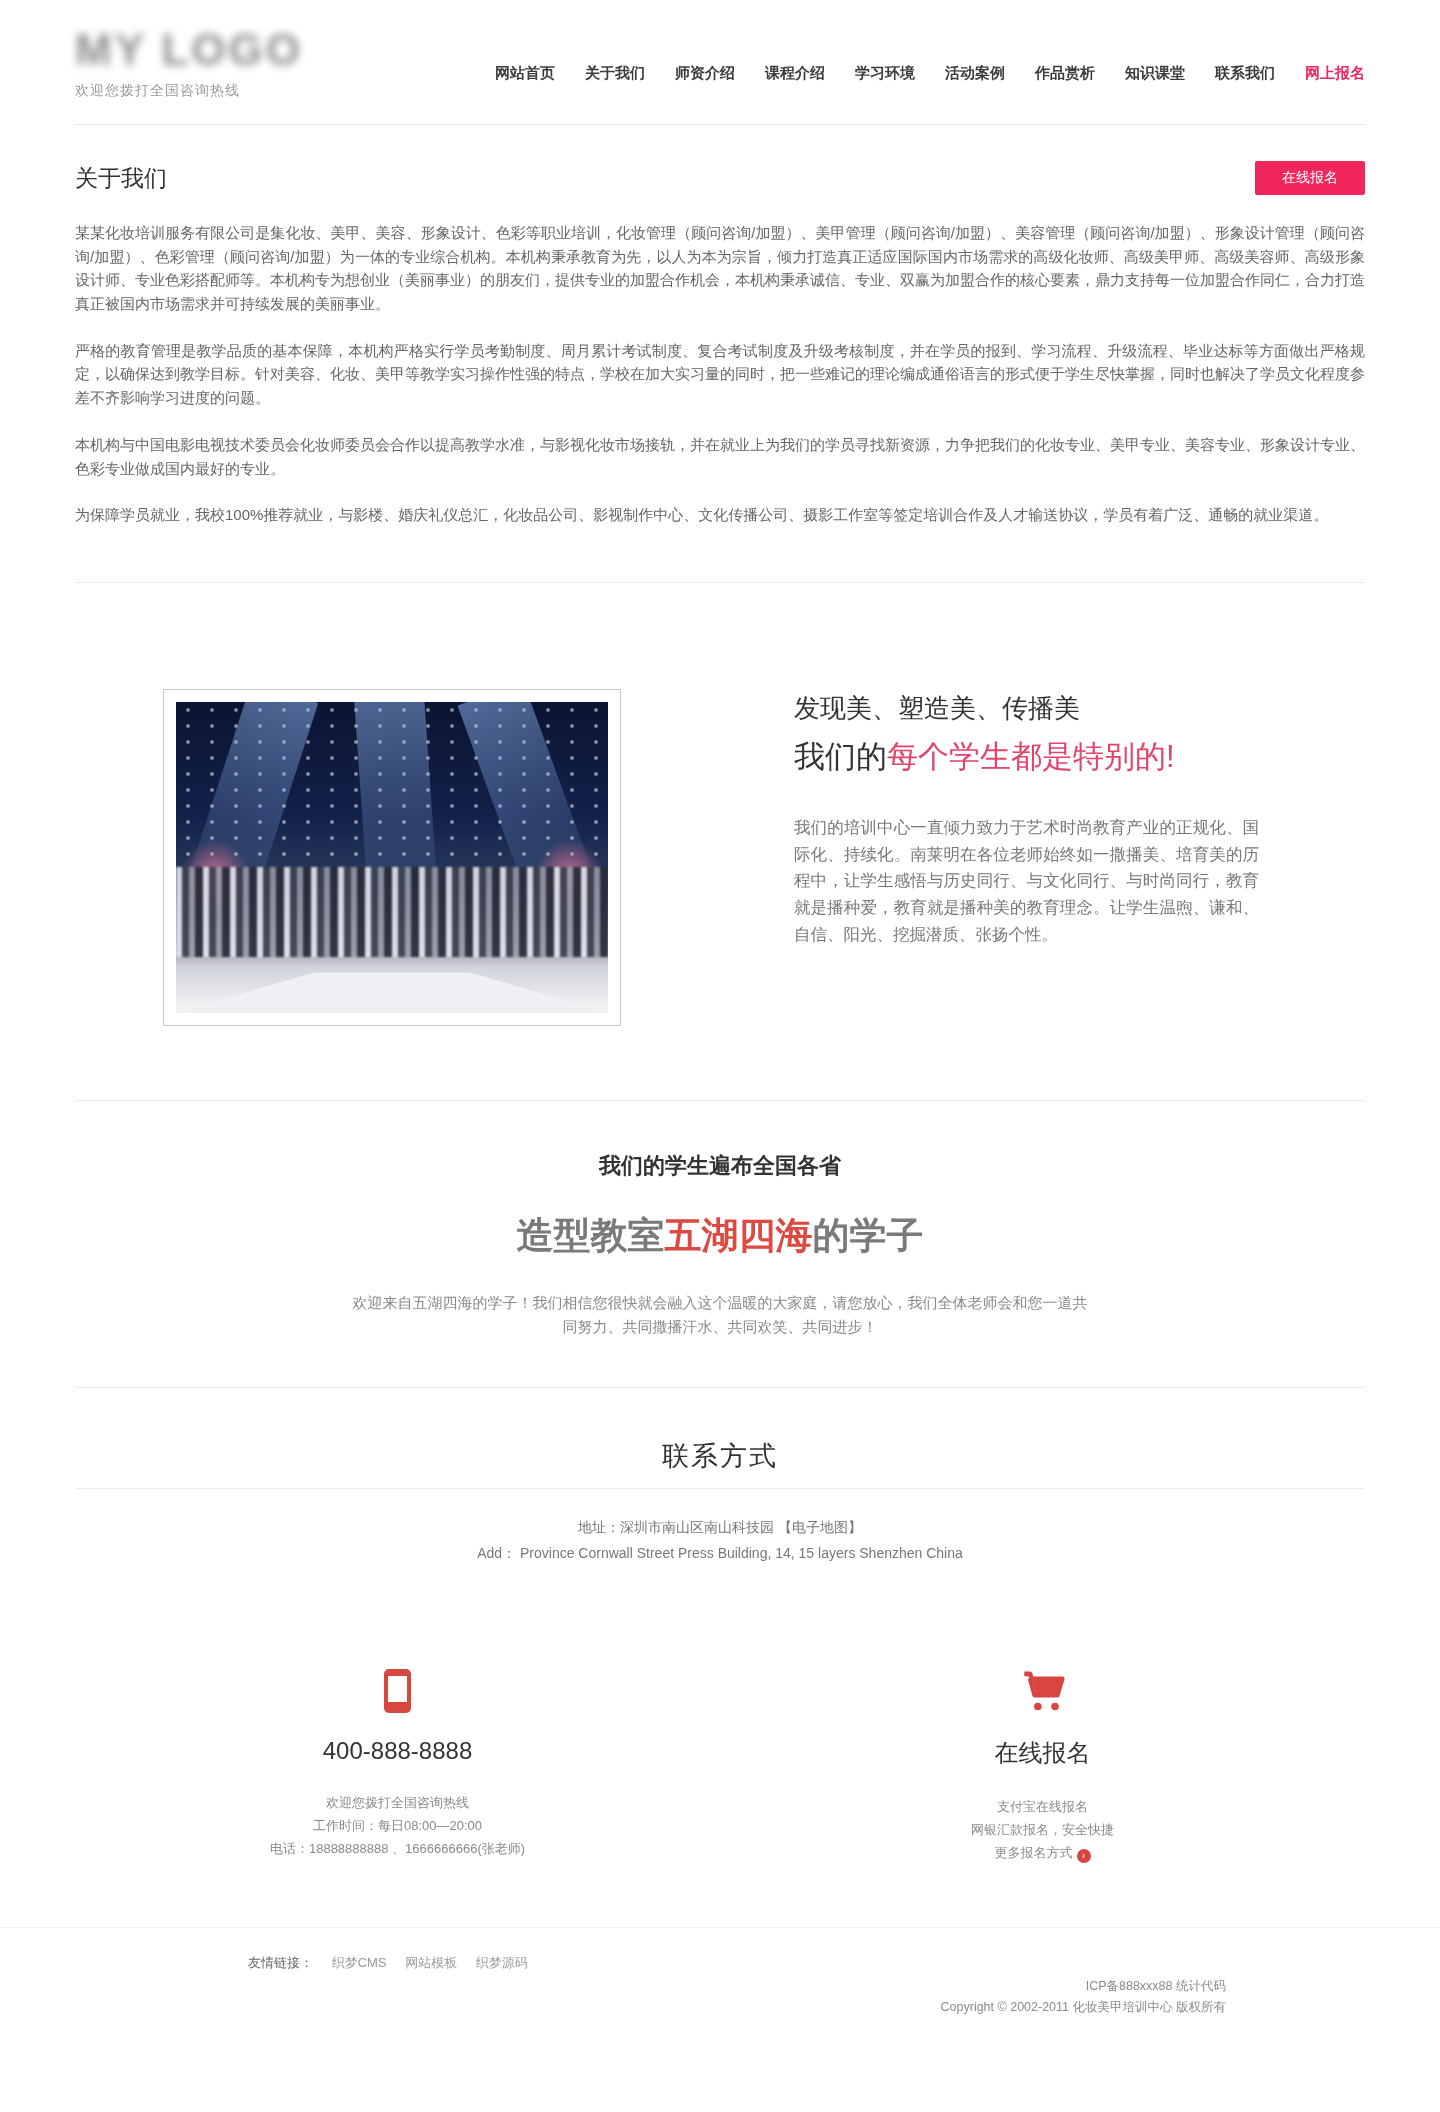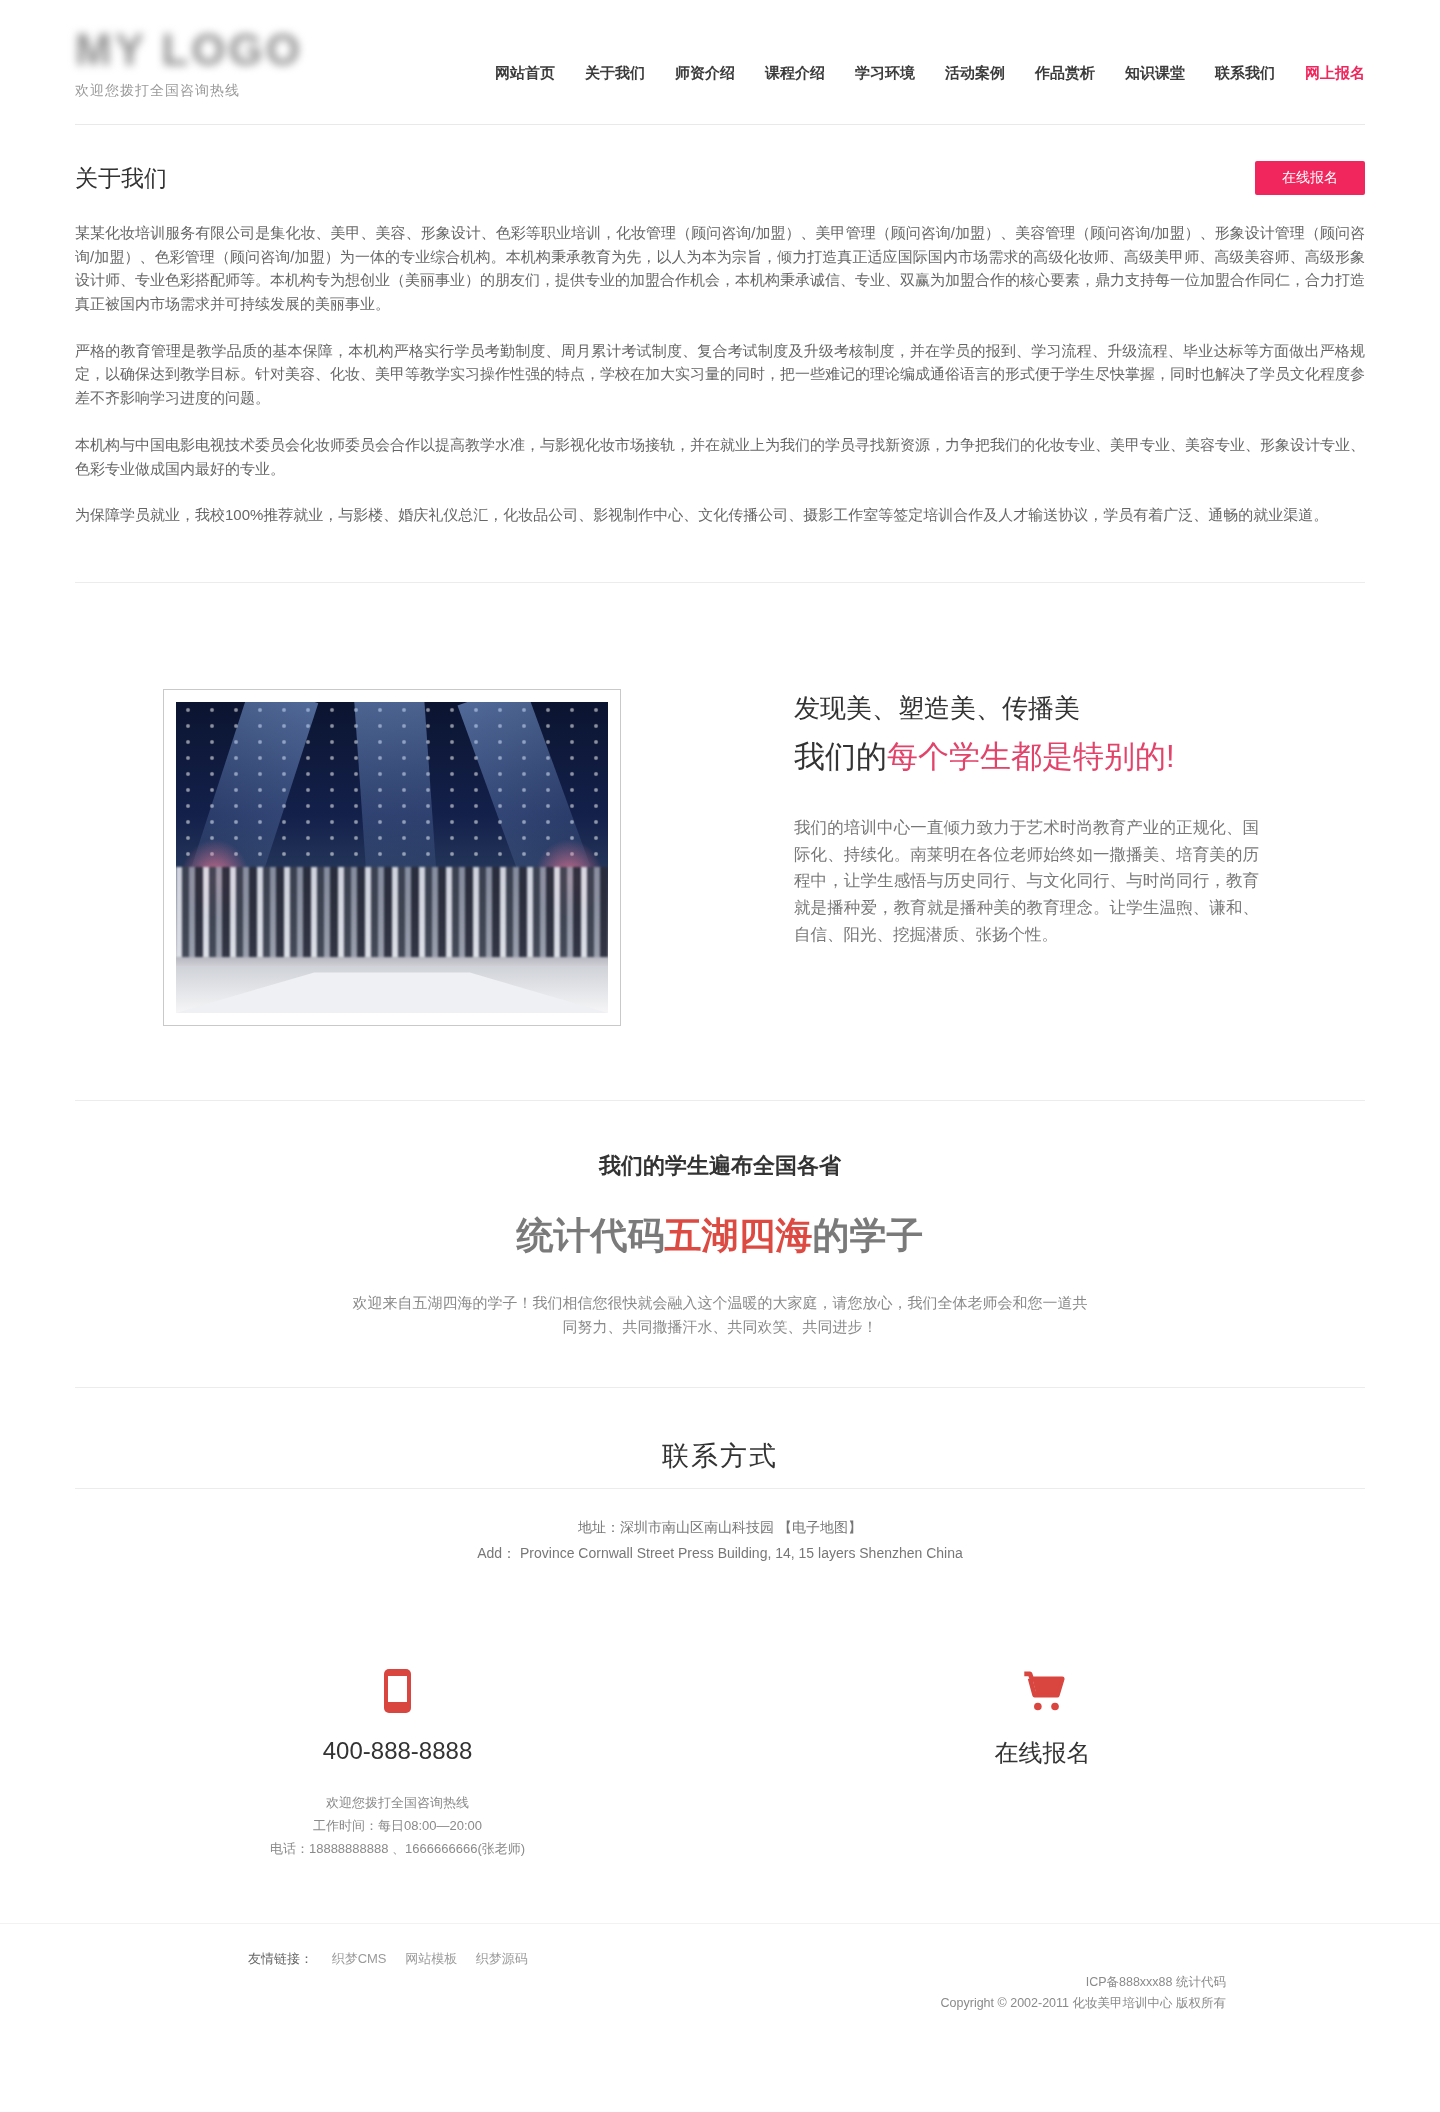--- a/index.html
+++ b/index.html
@@ -173,7 +173,7 @@
 
   <div class="students">
     <h3 class="students-sub">我们的学生遍布全国各省</h3>
-    <h1 class="students-title"><span>统计代码</span><span class="red">五湖四海</span><span>的学子</span></h1>
+    <h1 class="students-title"><span>造型教室</span><span class="red">五湖四海</span><span>的学子</span></h1>
     <p>欢迎来自五湖四海的学子！我们相信您很快就会融入这个温暖的大家庭，请您放心，我们全体老师会和您一道共同努力、共同撒播汗水、共同欢笑、共同进步！</p>
   </div>
 

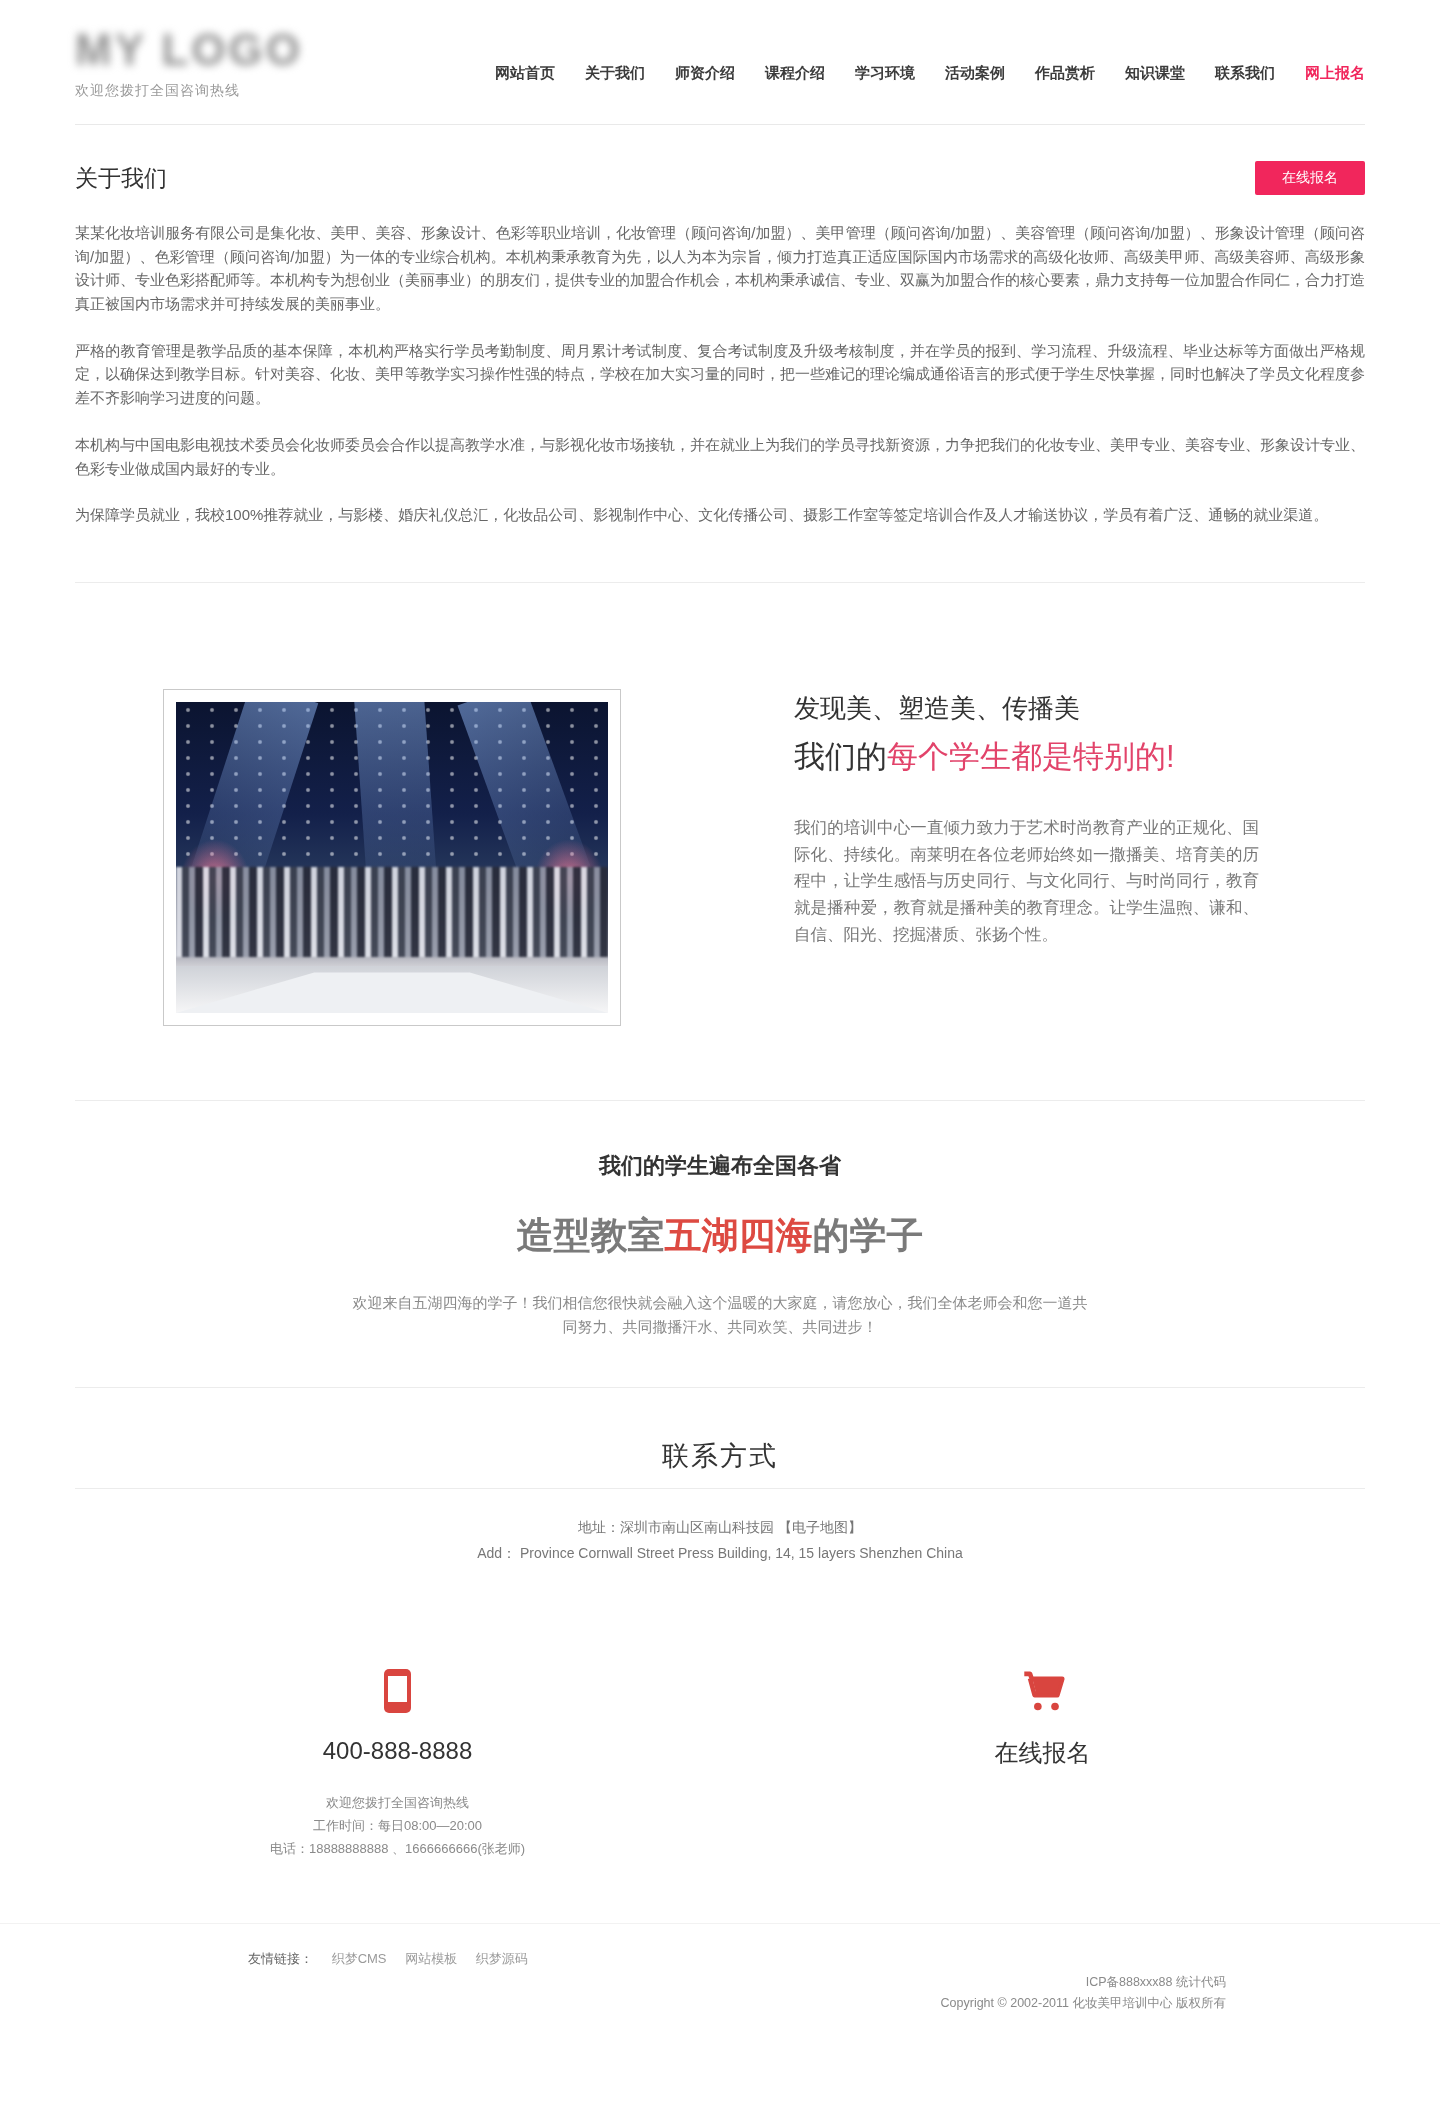--- a/index.html
+++ b/index.html
@@ -212,6 +212,11 @@
         </svg>
       </div>
       <div class="col-title">在线报名</div>
+      <div class="col-lines">
+        <div>支付宝在线报名</div>
+        <div>网银汇款报名，安全快捷</div>
+        <div><span>更多报名方式</span><span class="more-arrow">›</span></div>
+      </div>
     </div>
   </div>
 </div>

